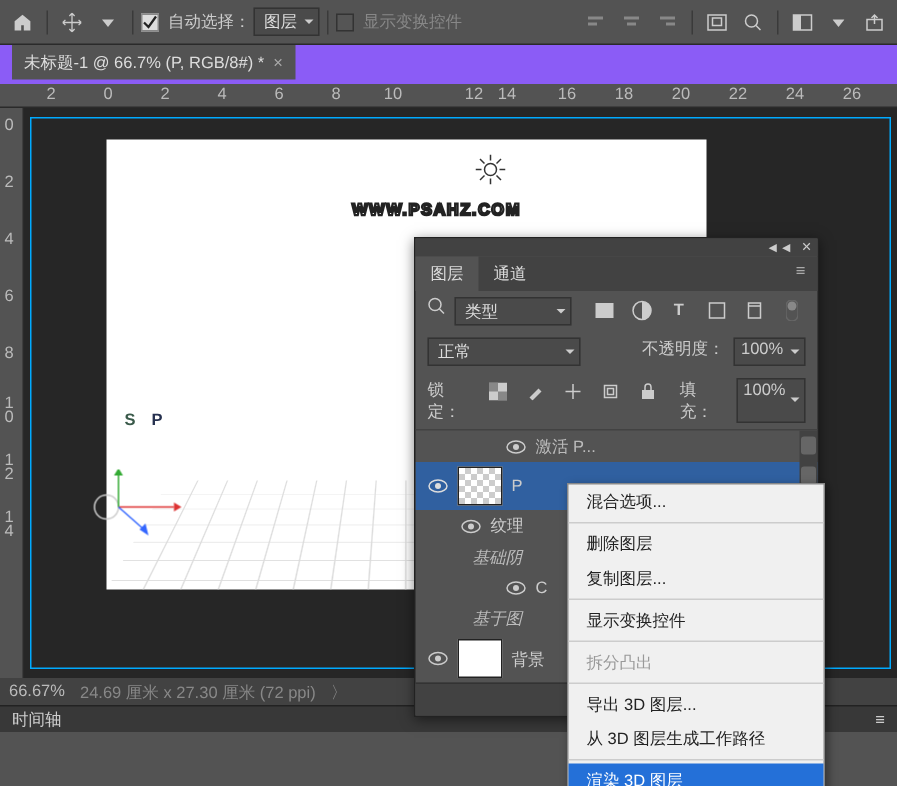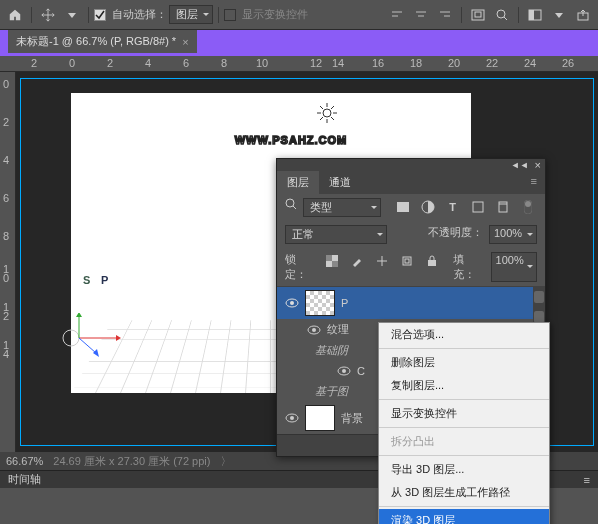--- a/index.html
+++ b/index.html
@@ -326,6 +326,15 @@
     <span class="pct">100%</span>
   </div>
   <div class="layers">
+    <div class="layer" style="padding-left:60px;color:#bbb">
+      <span class="eye">
+          <svg width="14" height="10">
+            <ellipse cx="7" cy="5" rx="6" ry="4" stroke="#ccc" fill="none"></ellipse>
+            <circle cx="7" cy="5" r="2" fill="#ccc"></circle>
+          </svg>
+        </span>
+      <span>激活   P...</span>
+    </div>
     <div class="layer sel">
       <span class="eye">
           <svg width="14" height="10">

